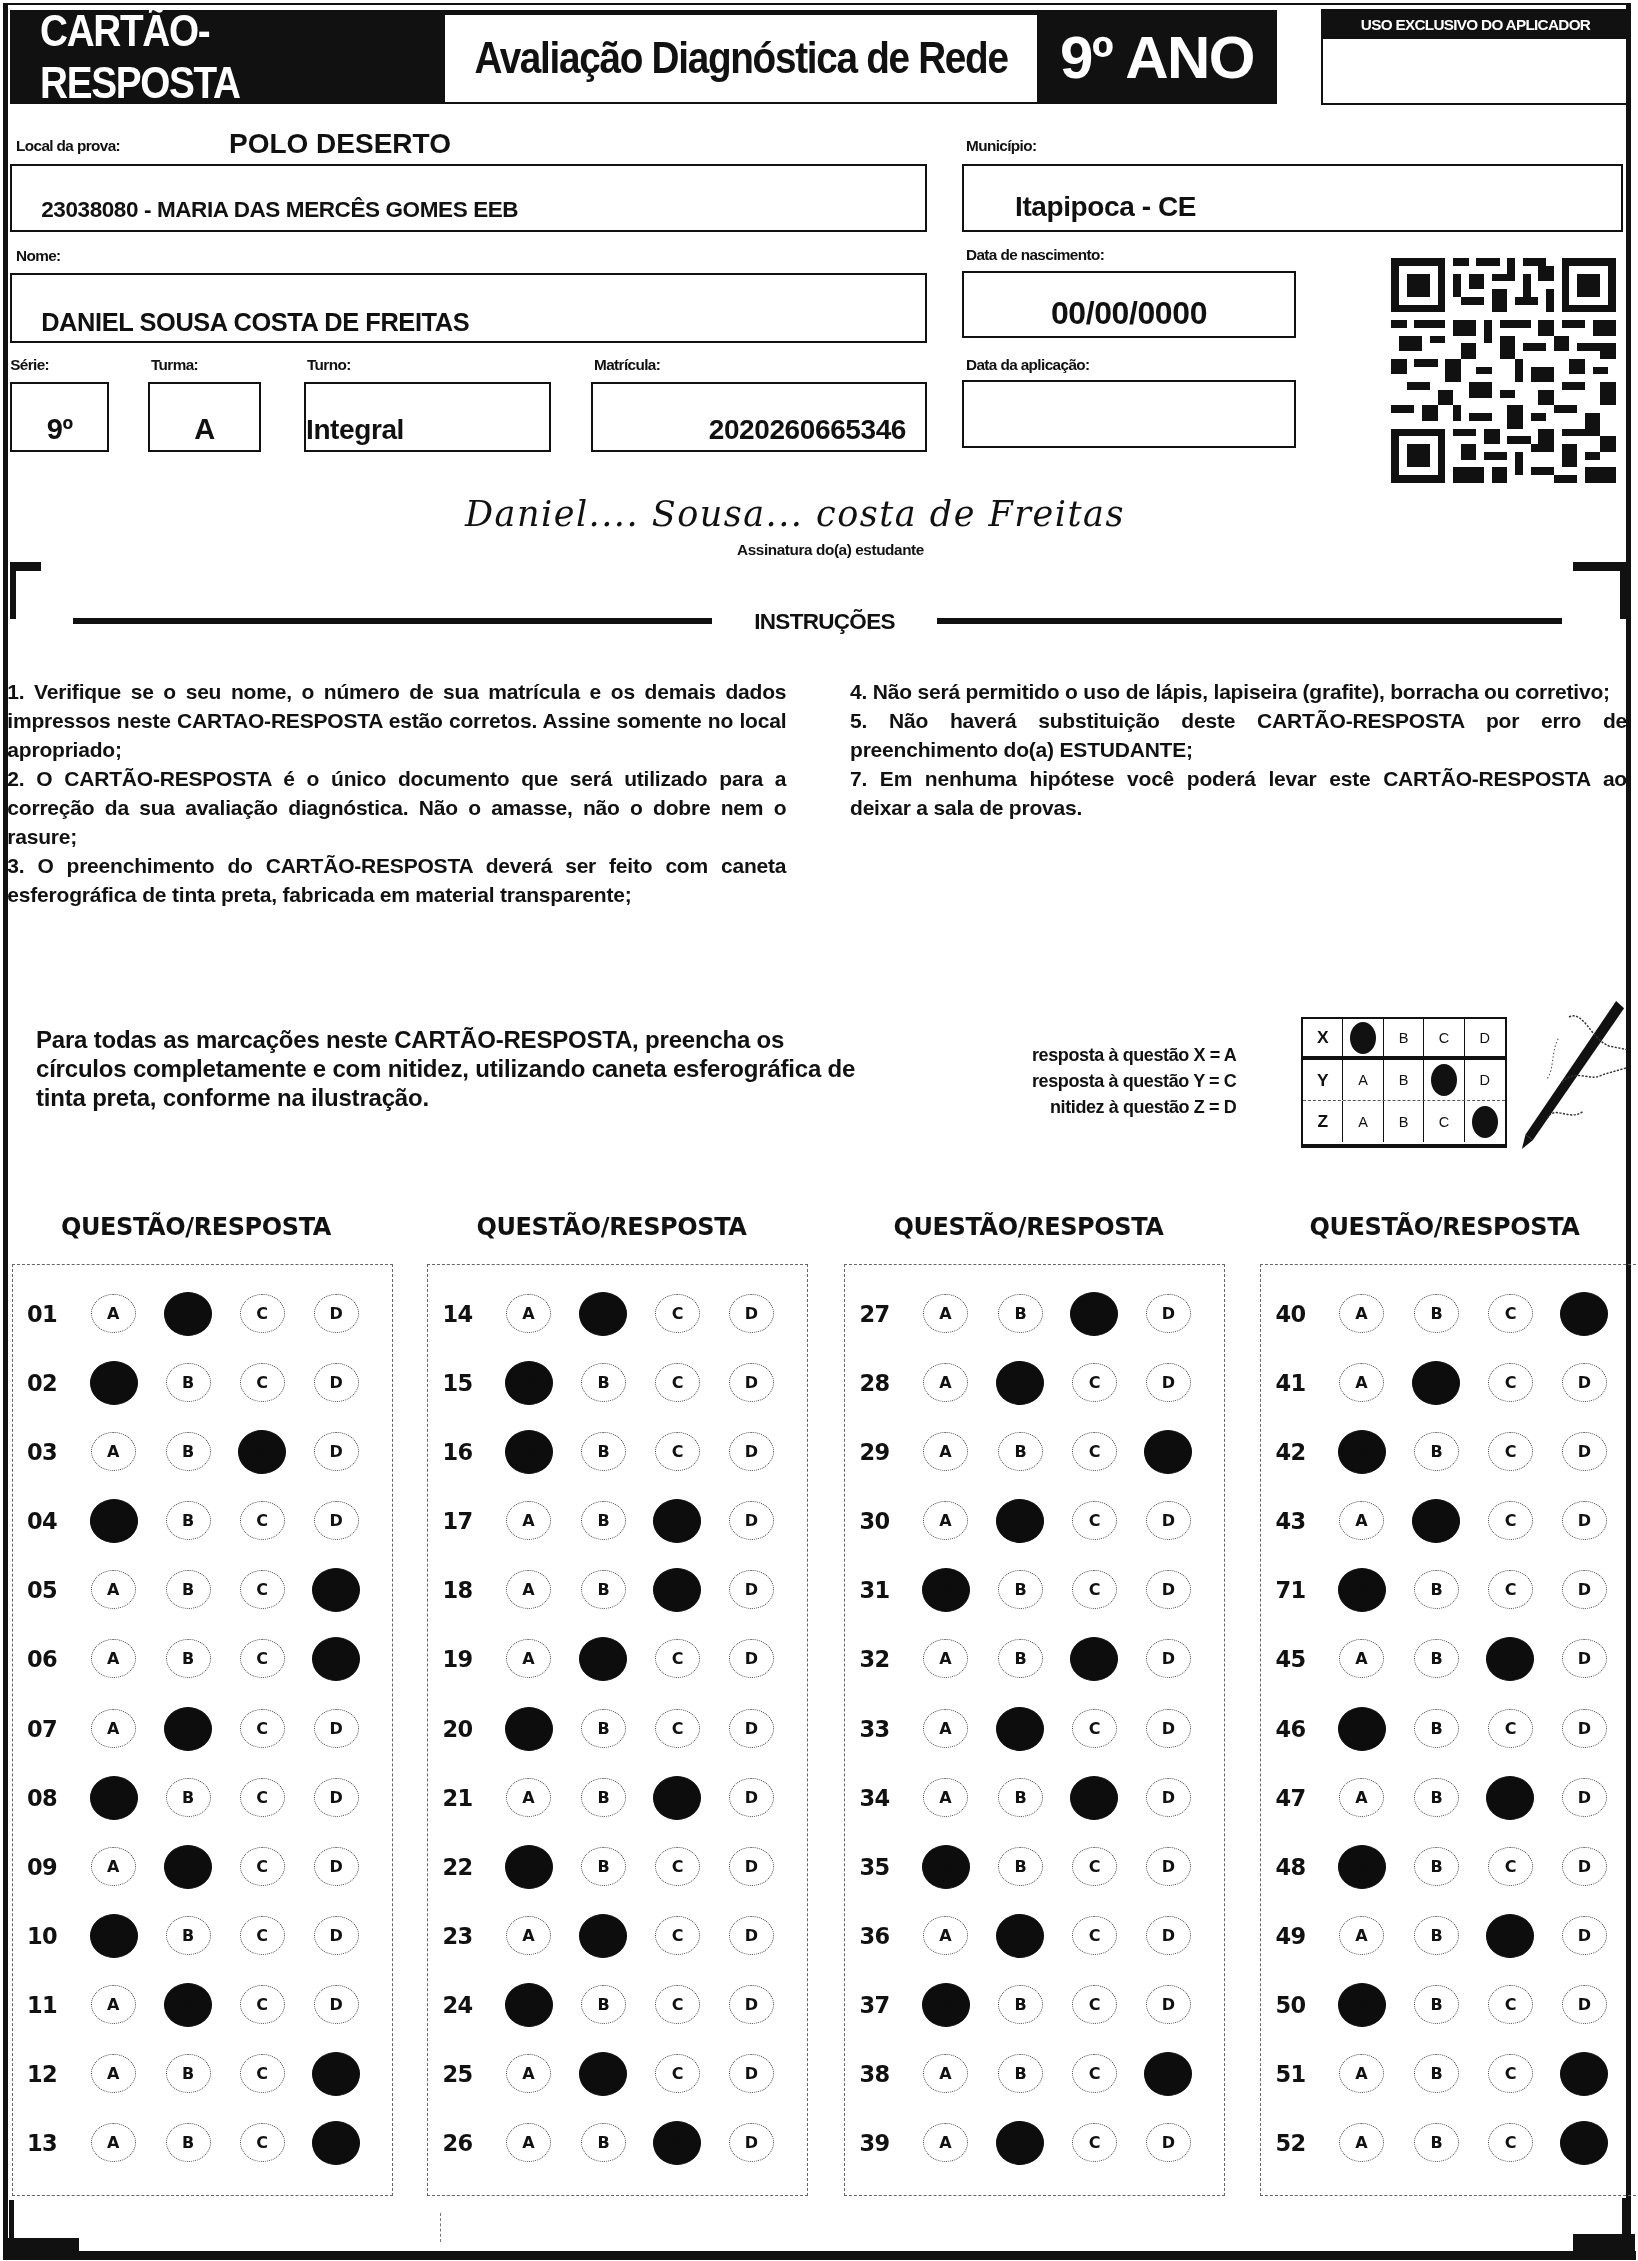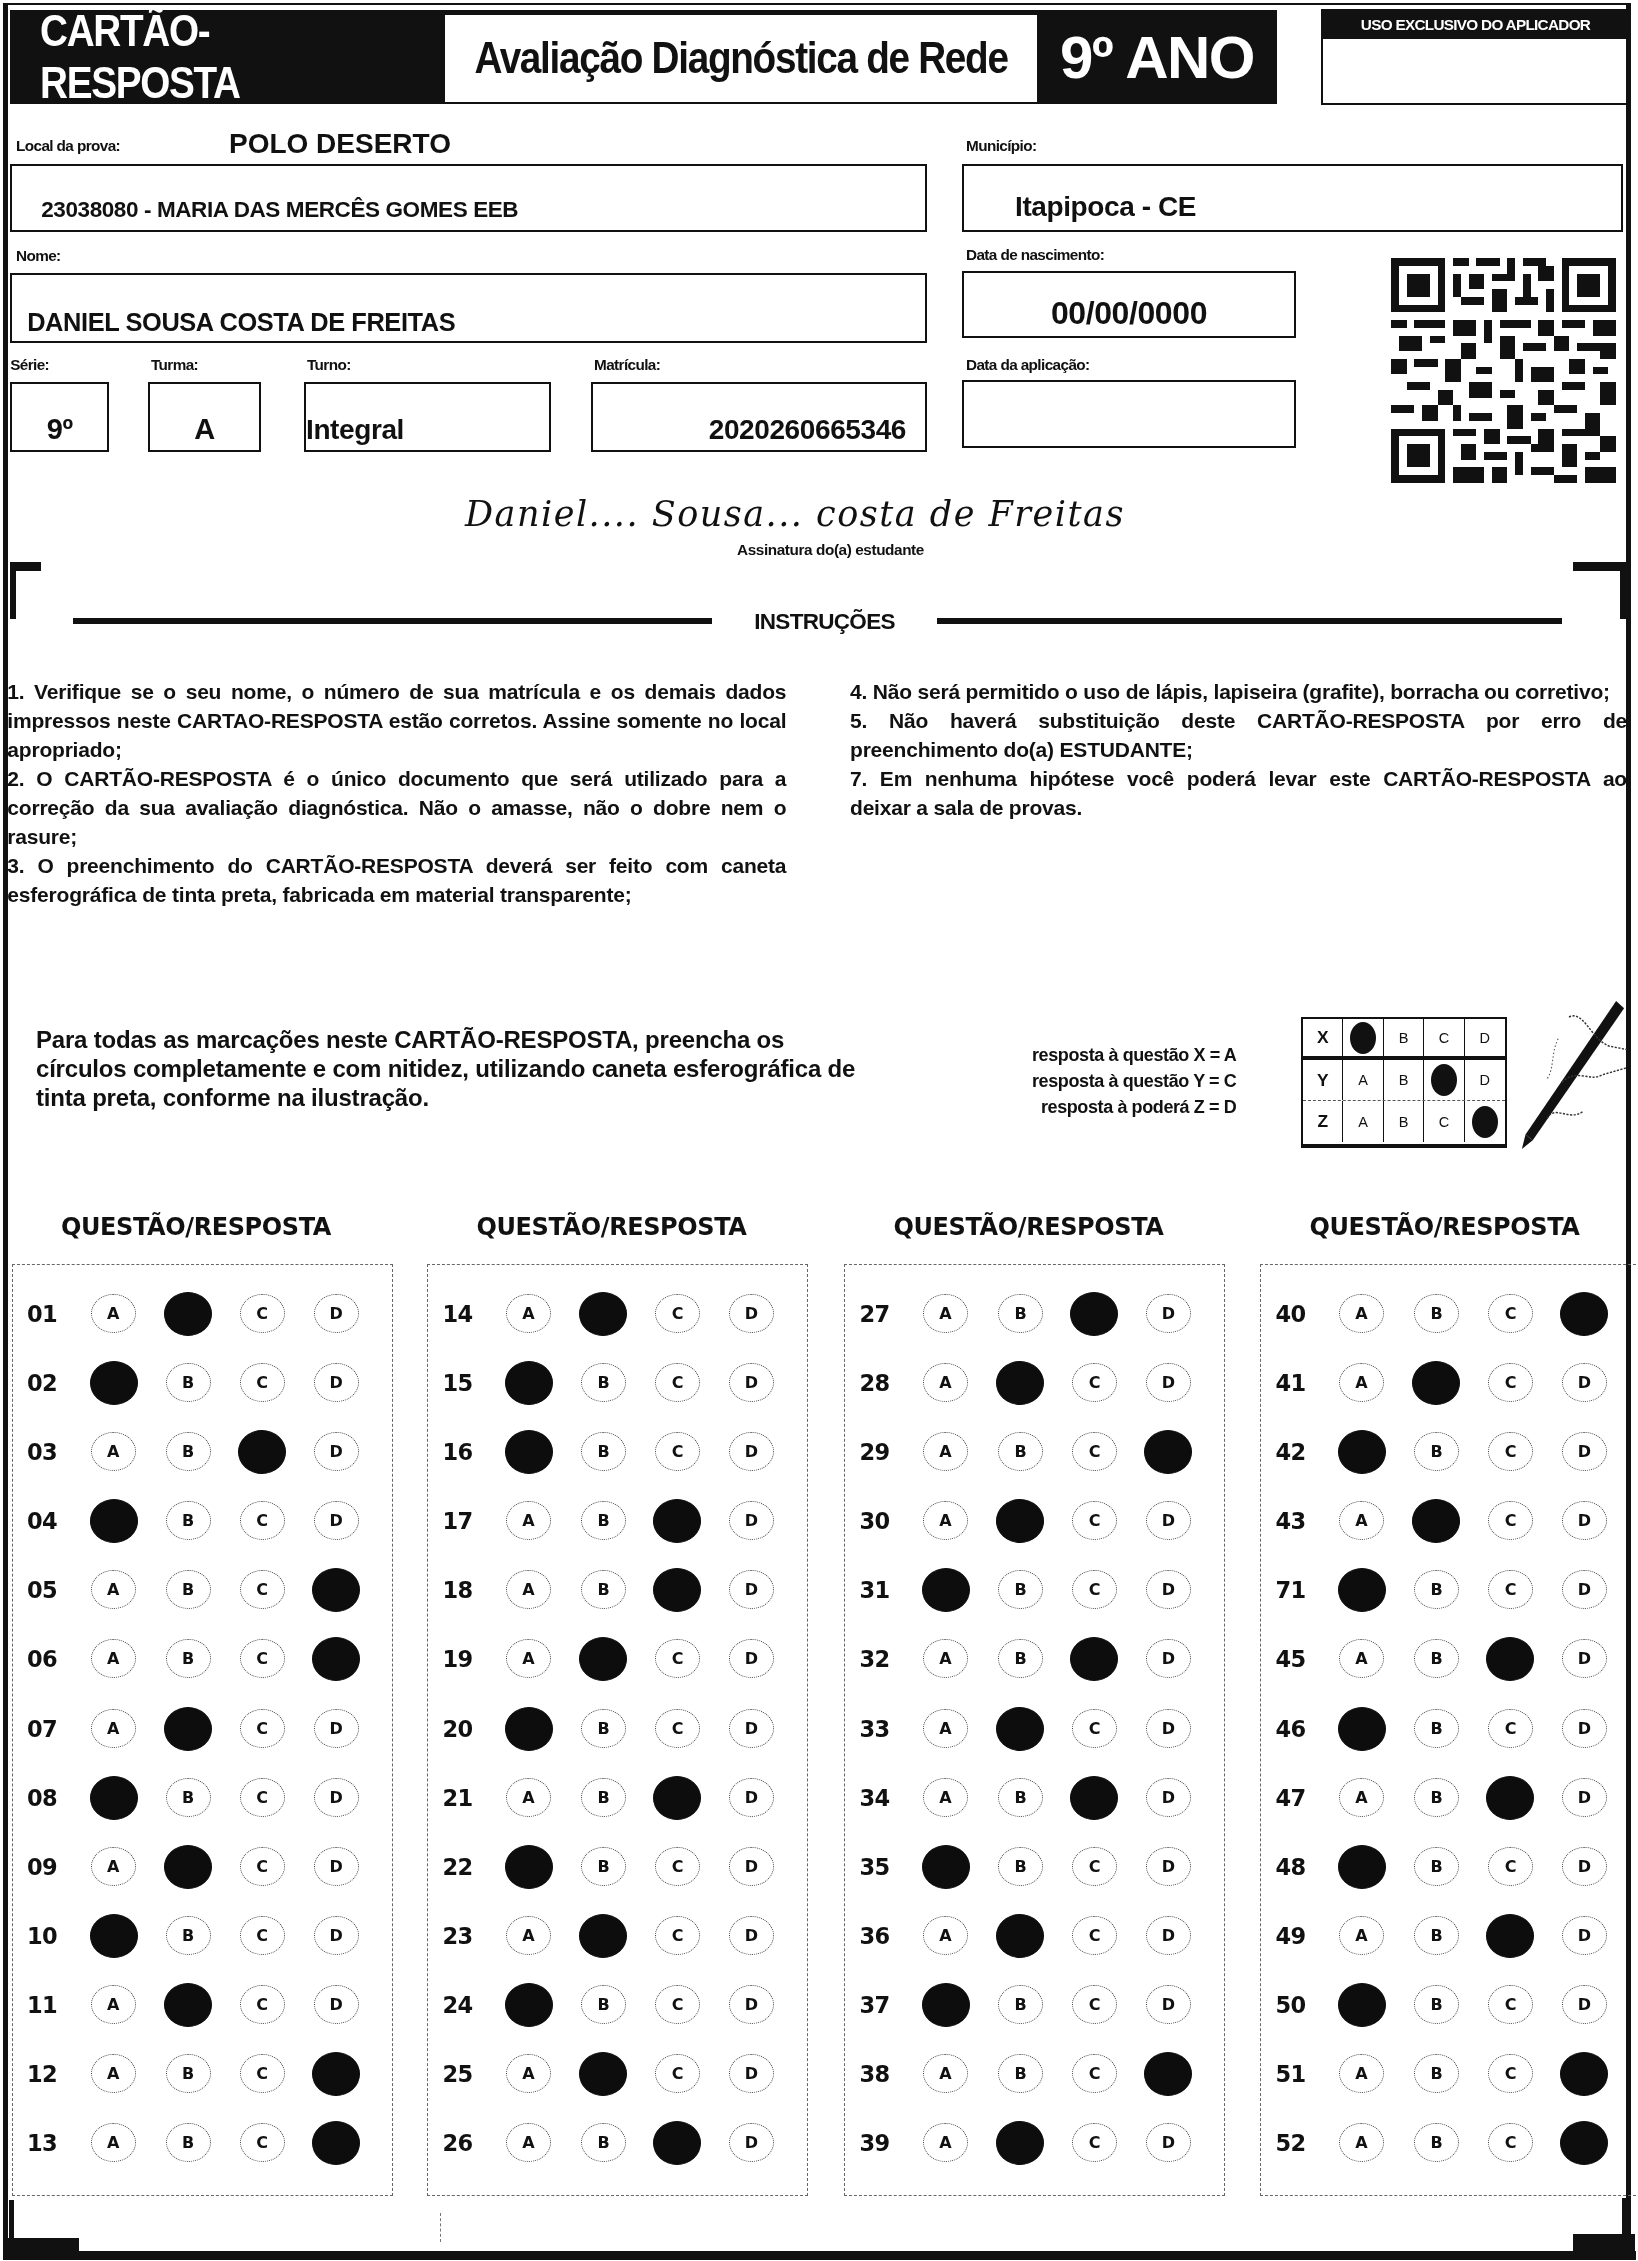--- a/index.html
+++ b/index.html
@@ -114,7 +114,7 @@
 </div>
 
 <div class="flabel" style="left:16px; top:247px;">Nome:</div>
-<div class="fbox" style="left:10.2px; top:273px; width:917px; height:70px; padding-left:15px; padding-bottom:4.4px; font-size:25.4px;">
+<div class="fbox" style="left:10.2px; top:273px; width:917px; height:70px; padding-left:29px; padding-bottom:4.4px; font-size:25.4px;">
   <span>DANIEL SOUSA COSTA DE FREITAS</span>
 </div>
 

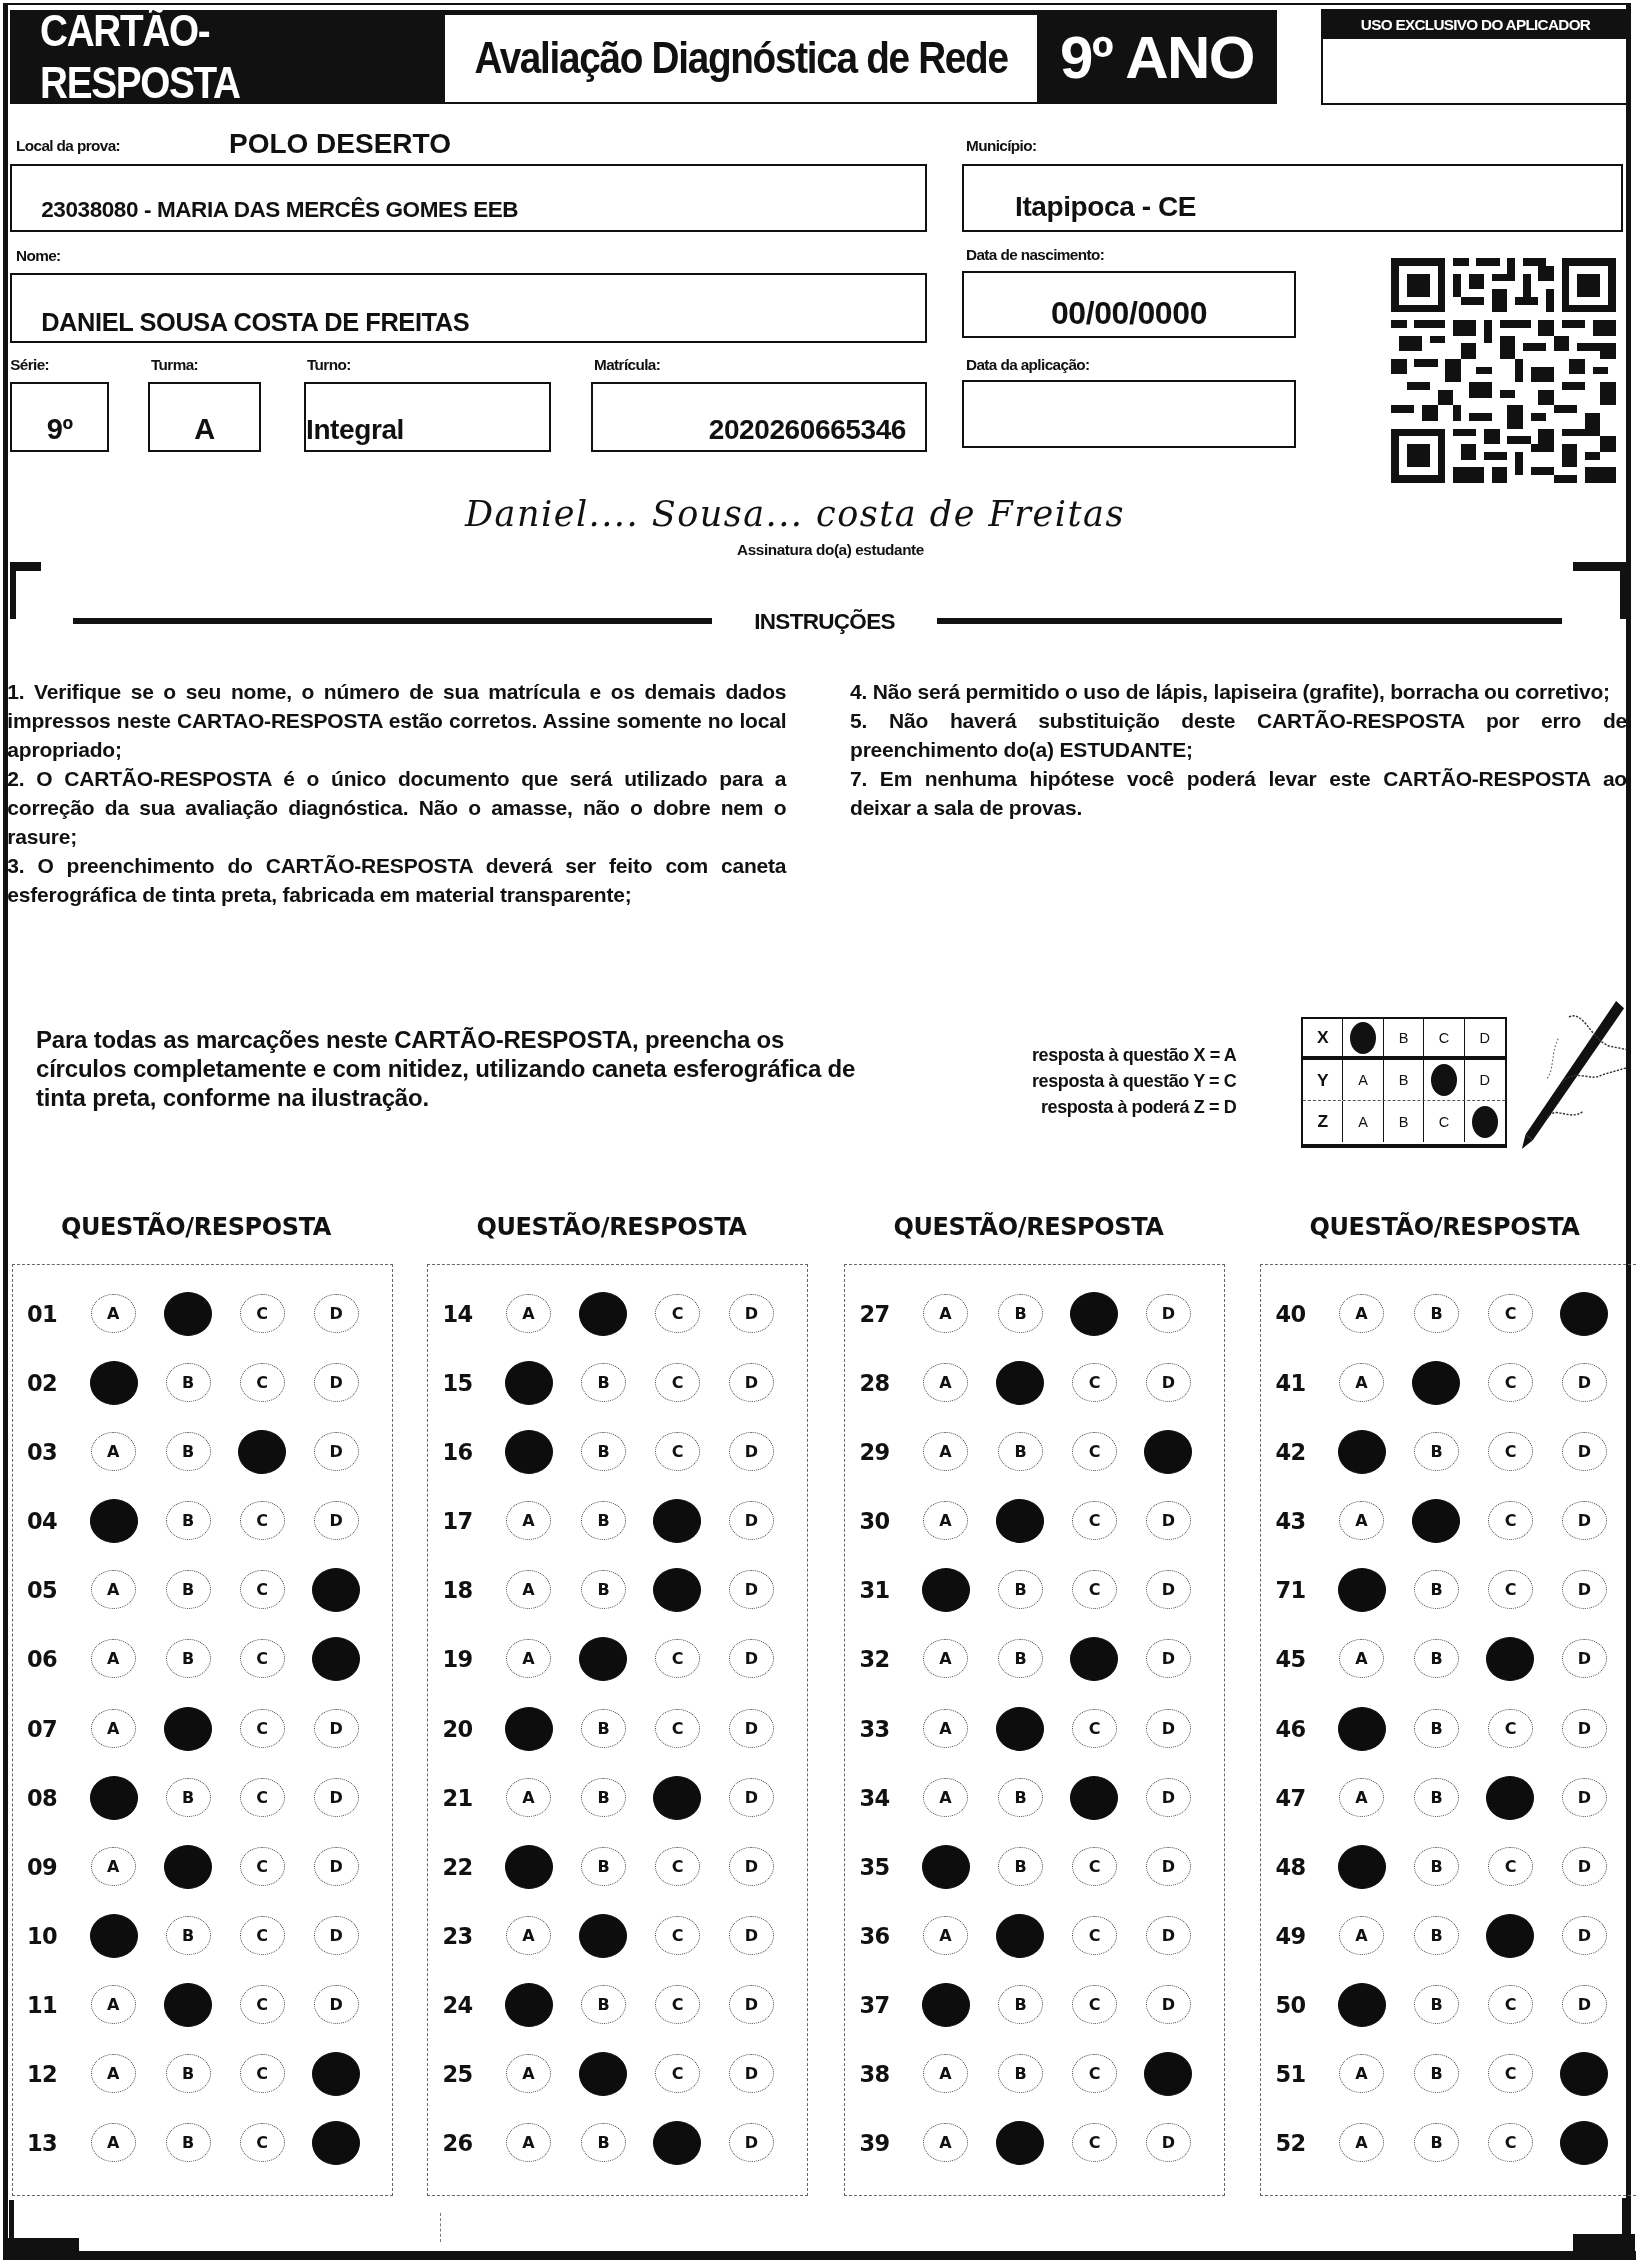--- a/index.html
+++ b/index.html
@@ -258,7 +258,7 @@
 <div class="example-labels">
   <div>resposta à questão X = A</div>
   <div>resposta à questão Y = C</div>
-  <div>resposta à poderá Z = D</div>
+  <div>nitidez à questão Z = D</div>
 </div>
 <div class="example-grid" id="example-grid">
     <div class="ex-row">

